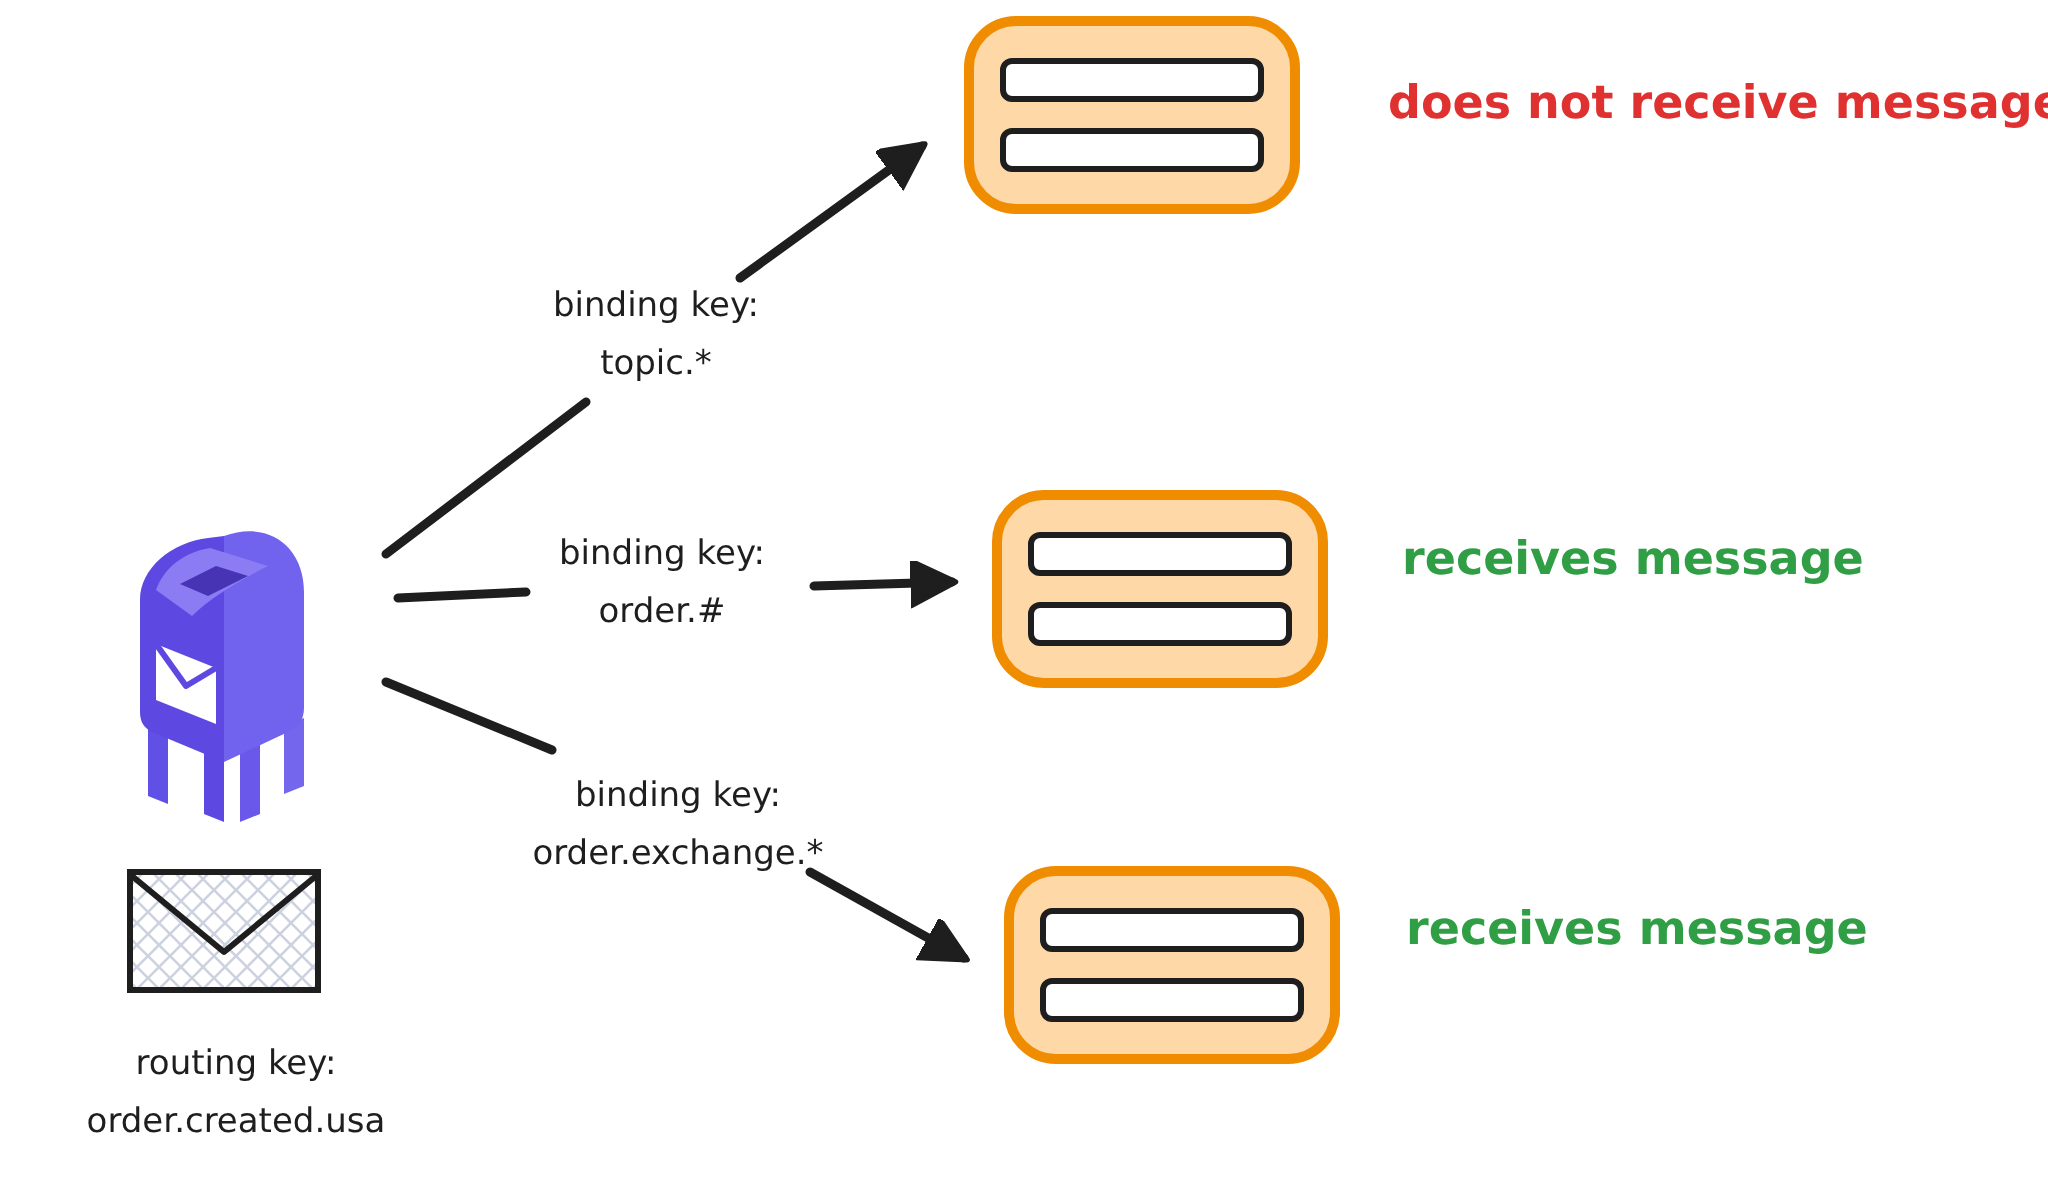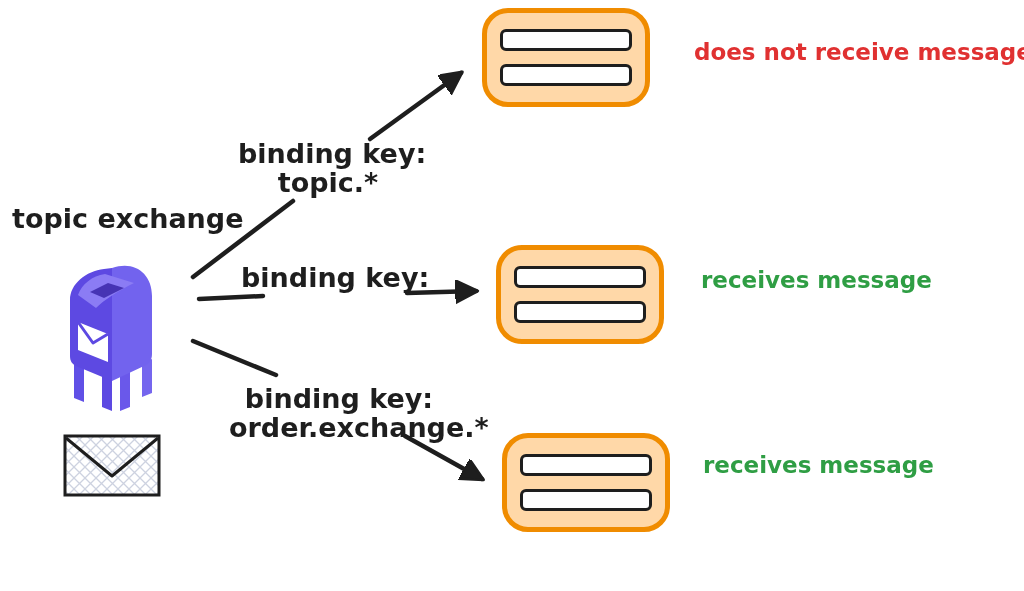--- a/index.html
+++ b/index.html
@@ -10,7 +10,7 @@
     color:#1e1e1e;
   }
   .lbl{
-    position:absolute;font-size:27px;font-weight:700;line-height:29px;
+    position:absolute;font-size:17px;font-weight:400;line-height:29px;
     white-space:nowrap;color:#1e1e1e;
   }
   .lbl.center{text-align:center;}

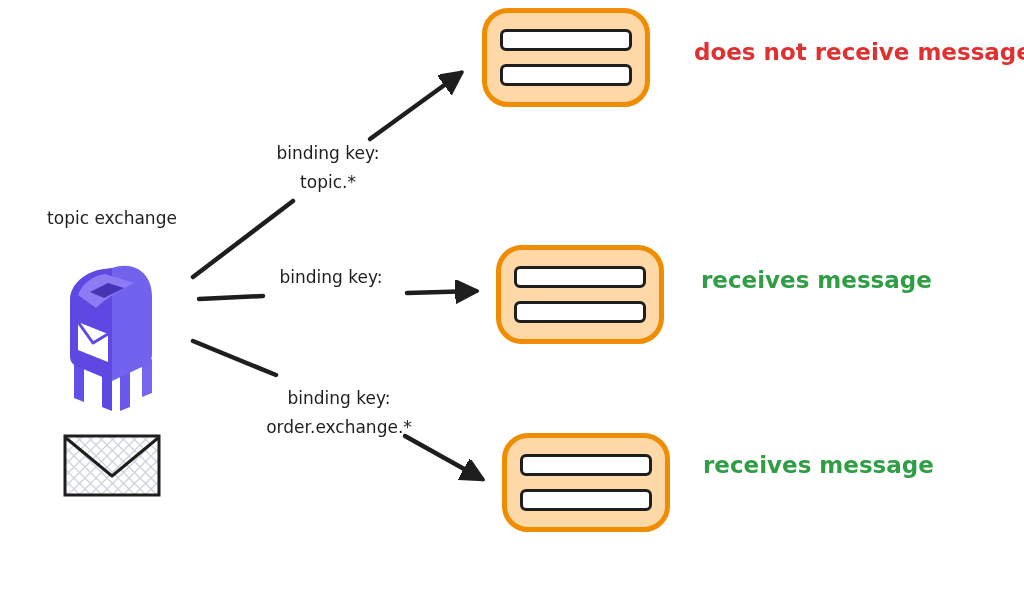--- a/index.html
+++ b/index.html
@@ -47,7 +47,6 @@
     </g>
   </svg>
 
-  <div class="lbl center" style="left:12px;top:204px;width:200px;">topic exchange</div>
 
   <svg class="layer" style="left:58px;top:250px;" width="112" height="162" viewBox="0 0 112 162">
 

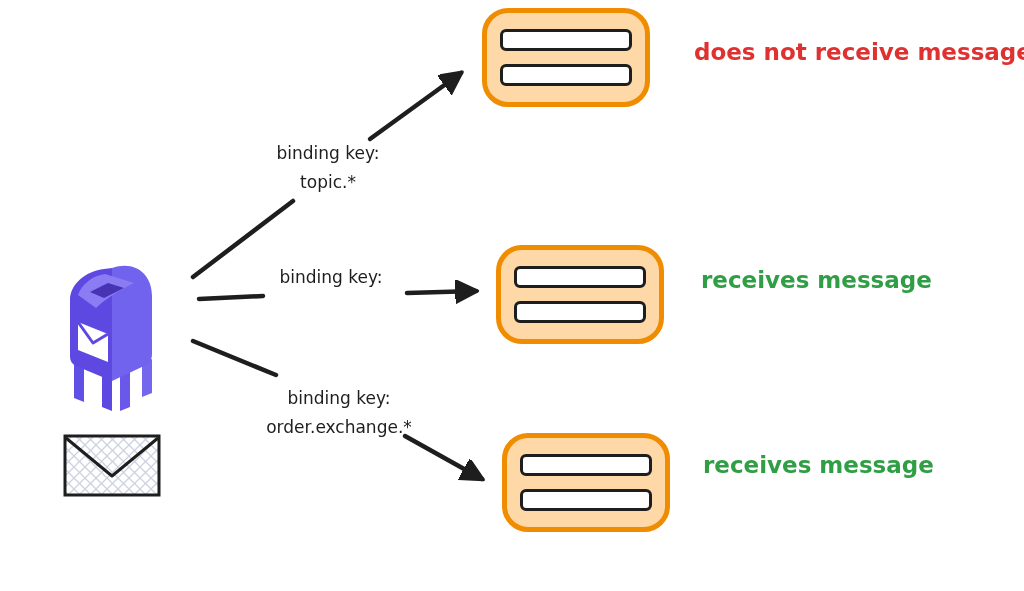--- a/index.html
+++ b/index.html
@@ -84,6 +84,7 @@
   </div>
   <div class="lbl center" style="left:241px;top:263px;width:180px;">
     <div>binding key:</div>
+    <div>order.#</div>
   </div>
   <div class="lbl center" style="left:229px;top:384px;width:220px;">
     <div>binding key:</div>

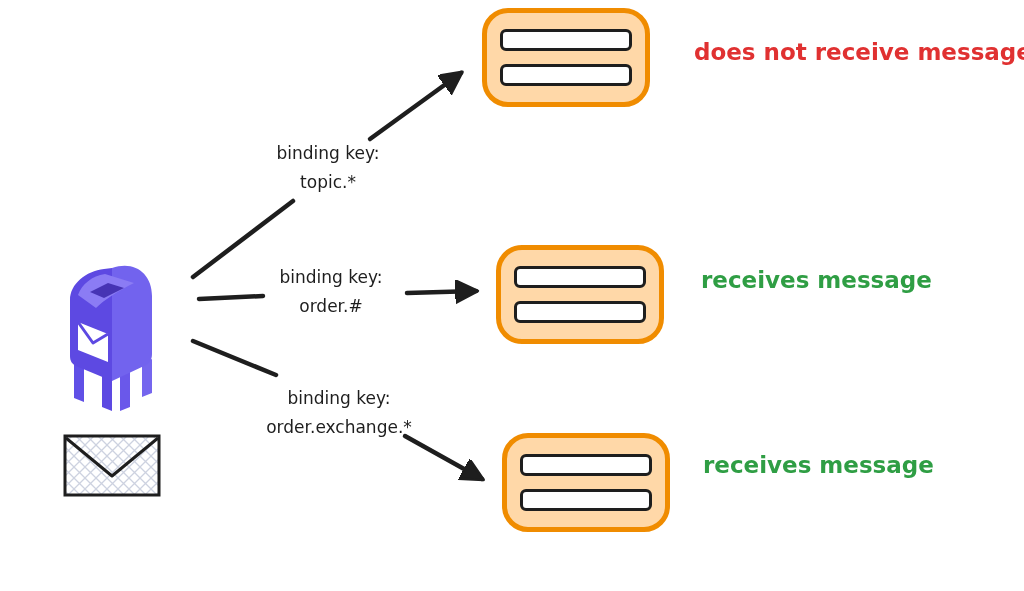--- a/index.html
+++ b/index.html
@@ -77,6 +77,10 @@
     <path d="M3 4 L49 42 L95 4" fill="none" stroke="#1e1e1e" stroke-width="3" stroke-linejoin="round"></path>
   </svg>
 
+  <div class="lbl center" style="left:0px;top:518px;width:236px;">
+    <div>routing key:</div>
+    <div>order.created.usa</div>
+  </div>
 
   <div class="lbl center" style="left:238px;top:139px;width:180px;">
     <div>binding key:</div>

